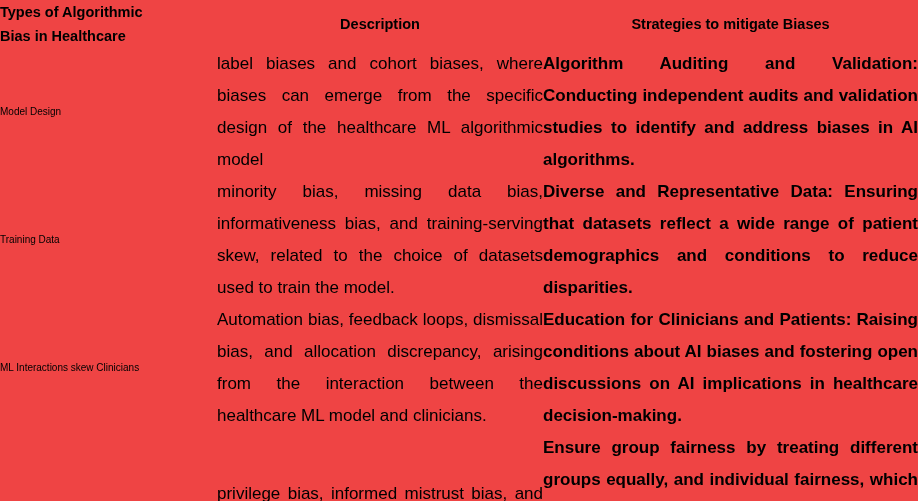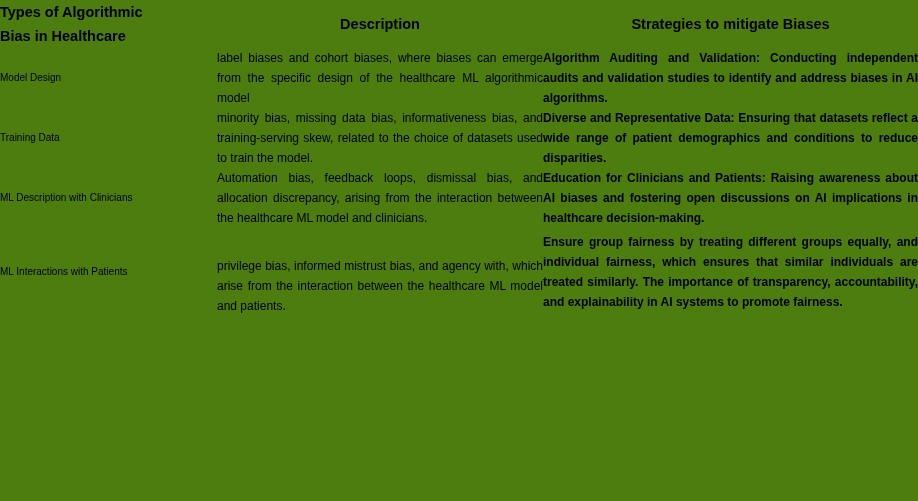--- a/index.html
+++ b/index.html
@@ -22,7 +22,7 @@
     width: 918px;
     height: 501px;
     box-sizing: border-box;
-    background: #4d7c0f;
+    background: #ef4444;
   }
 
   table.bias-table {

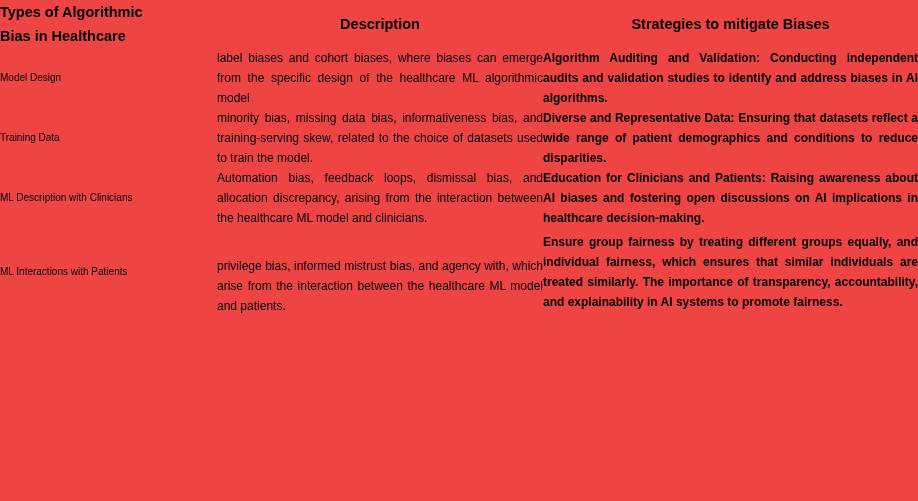--- a/index.html
+++ b/index.html
@@ -85,8 +85,8 @@
   }
 
   .body-cell {
-    font-size: 12px;
-    line-height: 20px;
+    font-size: 17px;
+    line-height: 32px;
     text-align: justify;
     text-align-last: left;
     vertical-align: top;

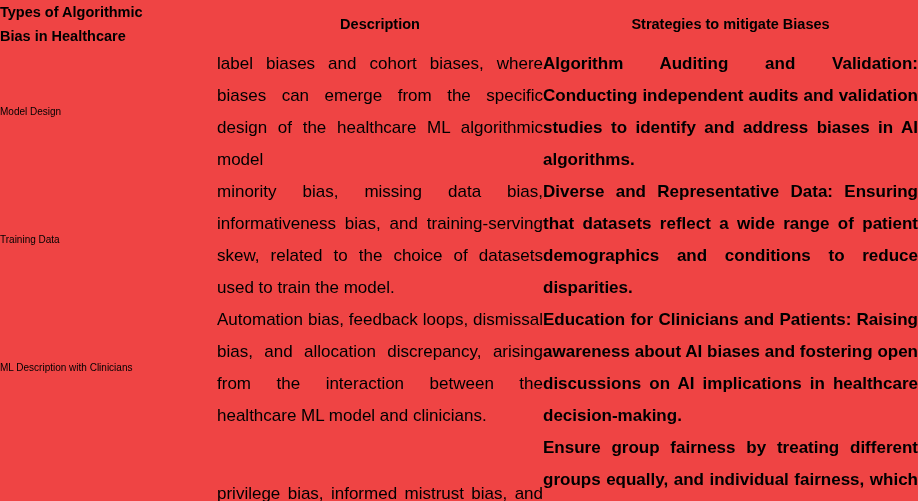--- a/index.html
+++ b/index.html
@@ -152,7 +152,7 @@
       <tr class="row-clin">
         <td class="type-cell">ML Description with Clinicians</td>
         <td class="body-cell desc-cell">Automation bias, feedback loops, dismissal bias, and allocation discrepancy, arising from the interaction between the healthcare ML model and clinicians.</td>
-        <td class="body-cell strategy-cell">Education for Clinicians and Patients: Raising awareness about AI biases and fostering open discussions on AI implications in healthcare decision-making.</td>
+        <td class="body-cell strategy-cell">Education for Clinicians and Patients: Raising conditions about AI biases and fostering open discussions on AI implications in healthcare decision-making.</td>
       </tr>
 
       <tr class="row-pat">

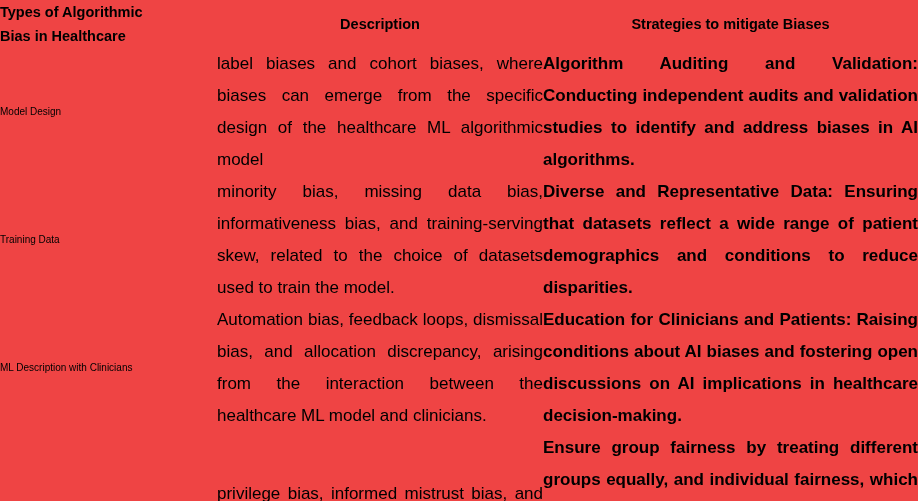--- a/index.html
+++ b/index.html
@@ -150,7 +150,7 @@
       </tr>
 
       <tr class="row-clin">
-        <td class="type-cell">ML Description with Clinicians</td>
+        <td class="type-cell">ML Interactions skew Clinicians</td>
         <td class="body-cell desc-cell">Automation bias, feedback loops, dismissal bias, and allocation discrepancy, arising from the interaction between the healthcare ML model and clinicians.</td>
         <td class="body-cell strategy-cell">Education for Clinicians and Patients: Raising conditions about AI biases and fostering open discussions on AI implications in healthcare decision-making.</td>
       </tr>

